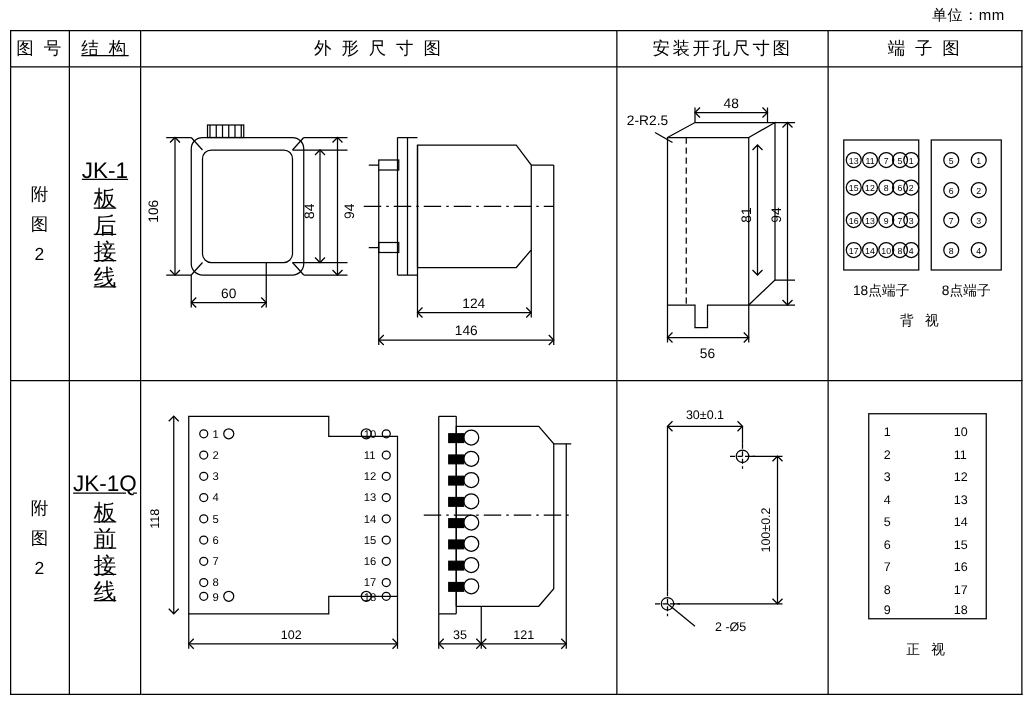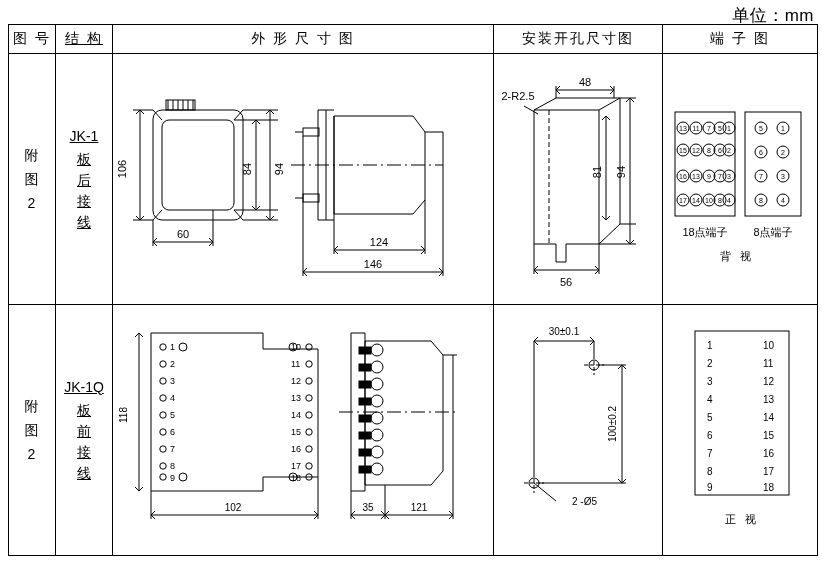--- a/index.html
+++ b/index.html
@@ -13,8 +13,8 @@
   }
   .unit{
     position:absolute;
-    right:8px;top:4px;
-    font-size:17px;
+    right:18px;top:4px;
+    font-size:12px;
     letter-spacing:.5px;
   }
   table.main{

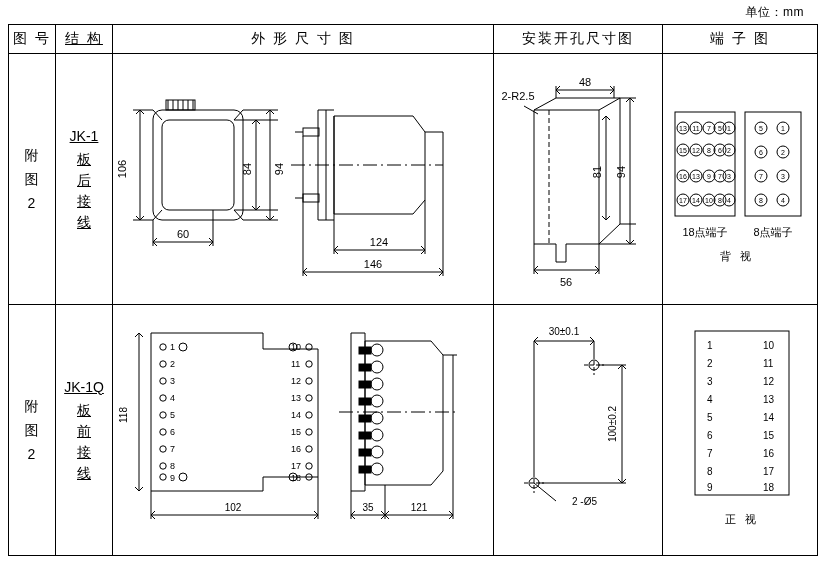--- a/index.html
+++ b/index.html
@@ -44,7 +44,7 @@
   }
   .vlabel span{display:block;}
   .struct{
-    font-size:14px;
+    font-size:18px;
     line-height:21px;
   }
   .struct .top{margin-bottom:2px;}

